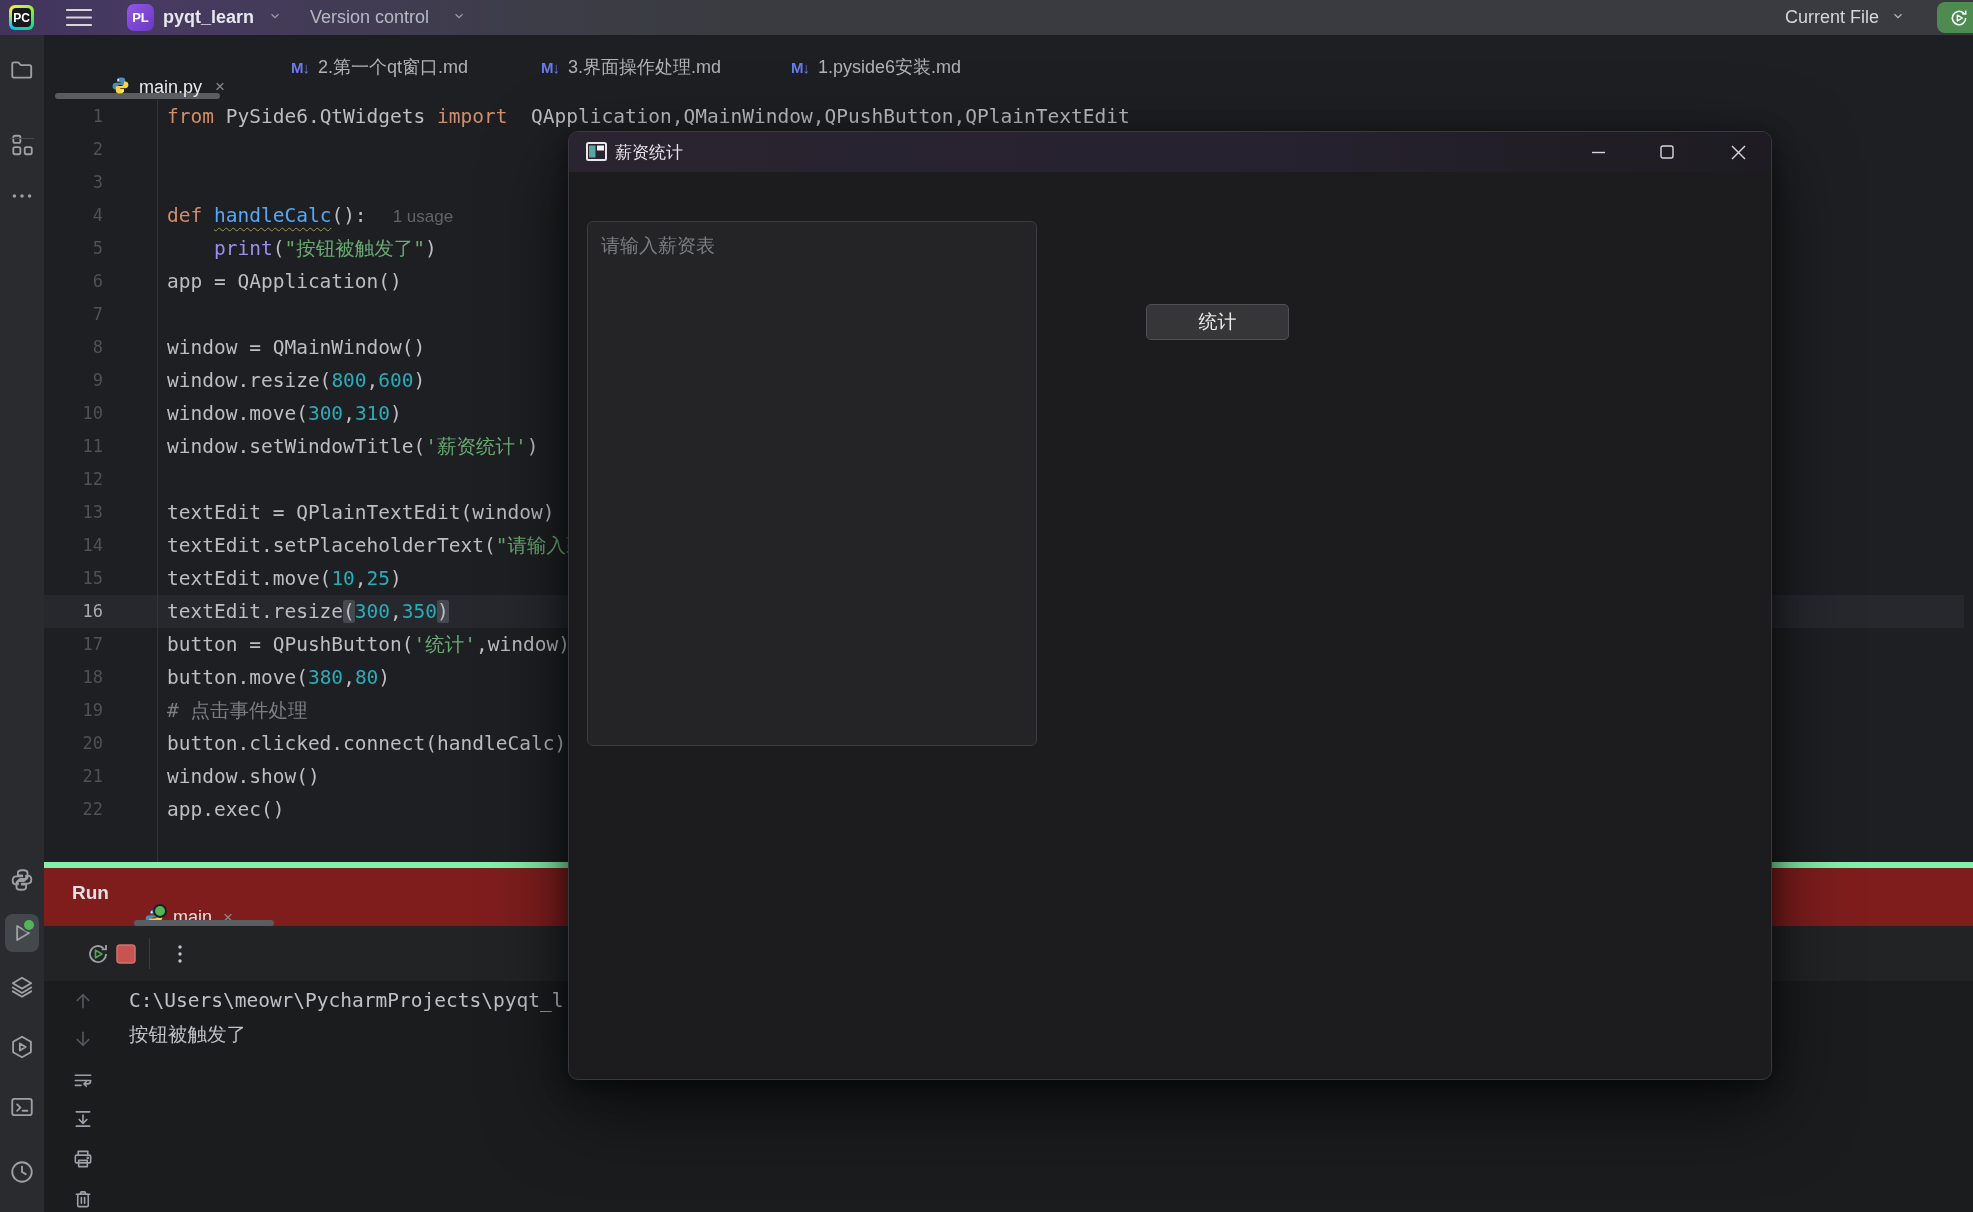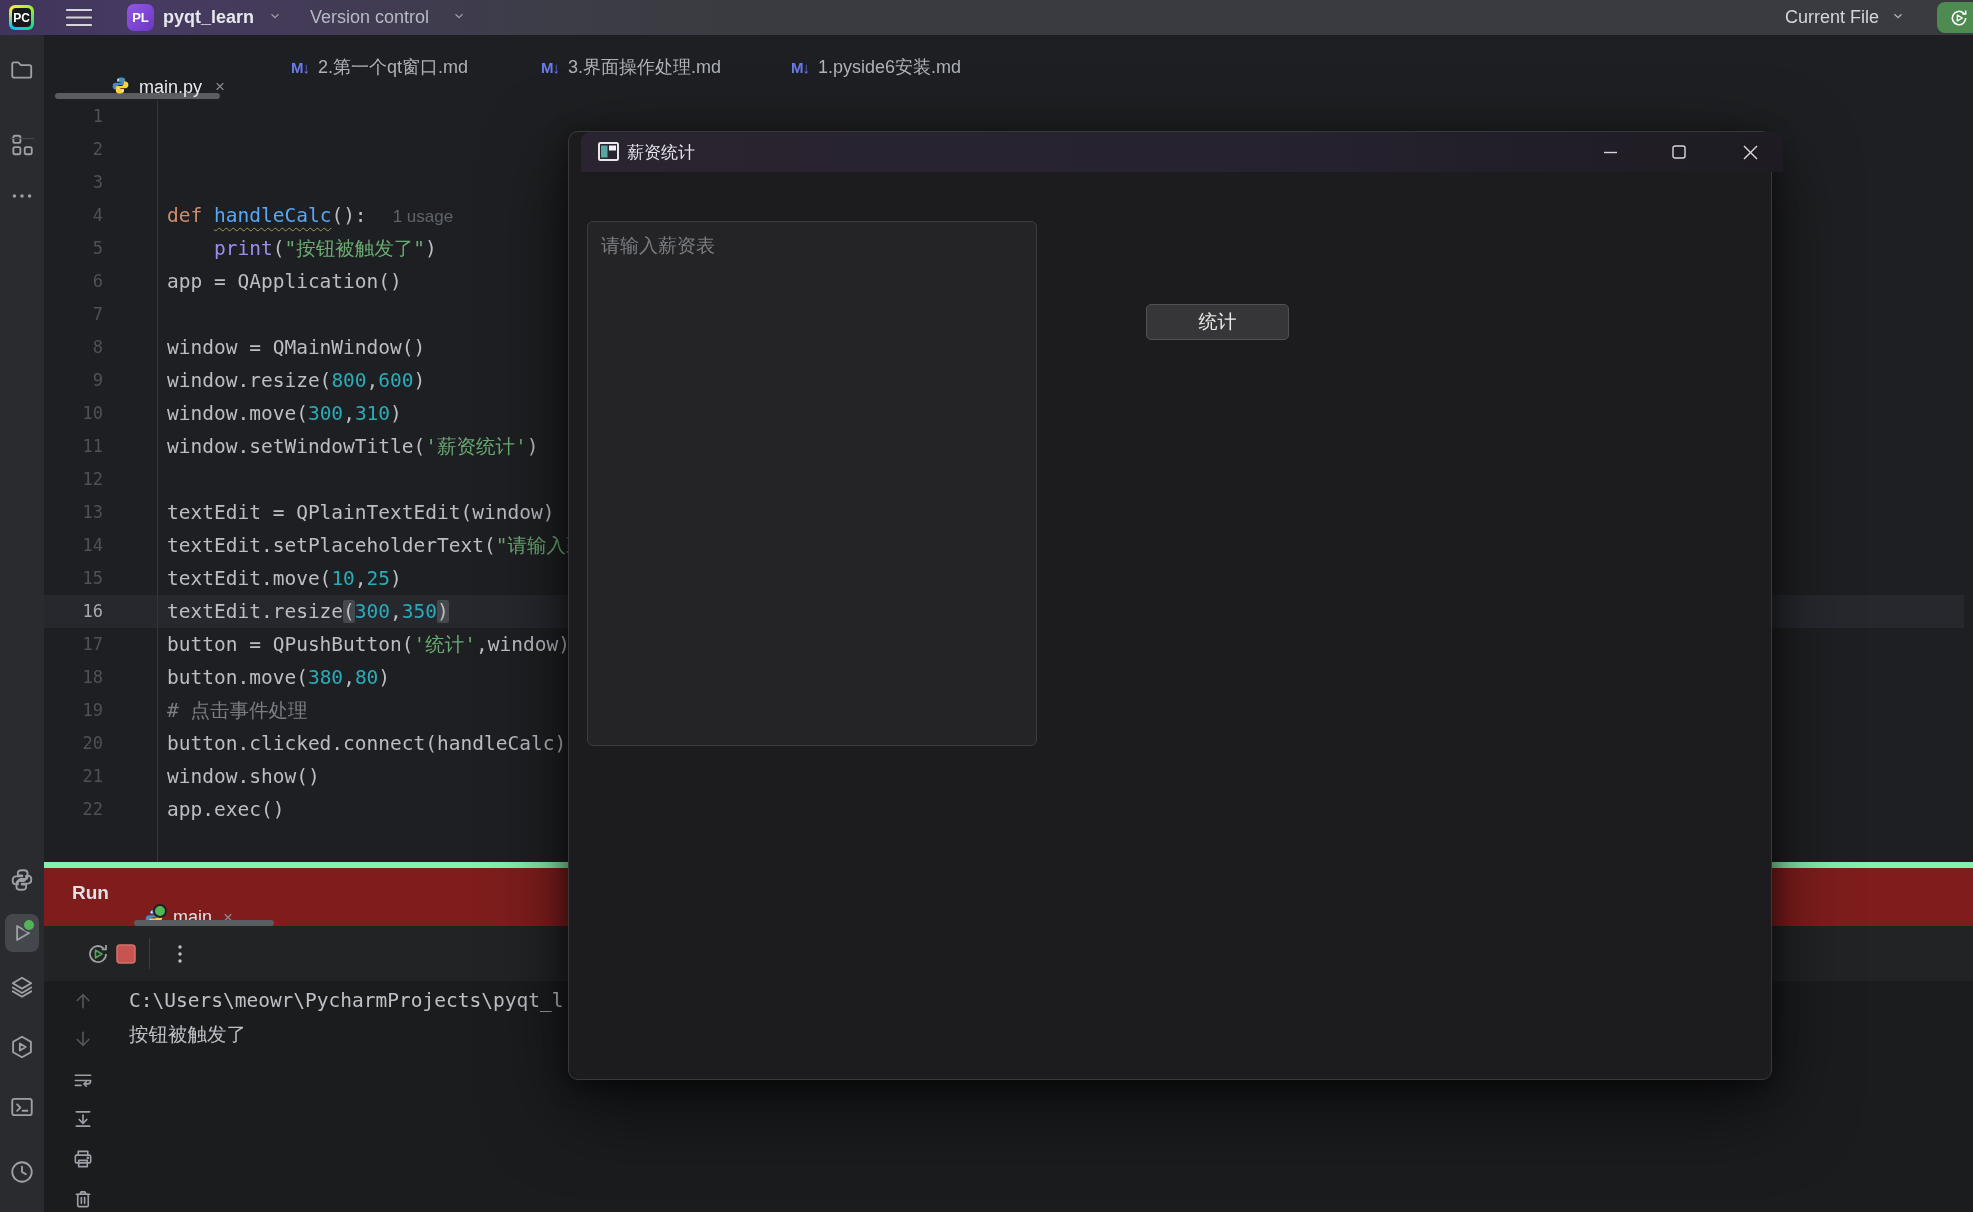--- a/index.html
+++ b/index.html
@@ -213,6 +213,7 @@
   <div id="code-lines">
       <div class="code-row">
         <span class="ln">1</span>
+        <span class="code"><span class="tk-k">from</span><span class="tk-d"> PySide6.QtWidgets </span><span class="tk-k">import</span><span class="tk-d">  QApplication,QMainWindow,QPushButton,QPlainTextEdit</span></span>
       </div>
       <div class="code-row">
         <span class="ln">2</span>

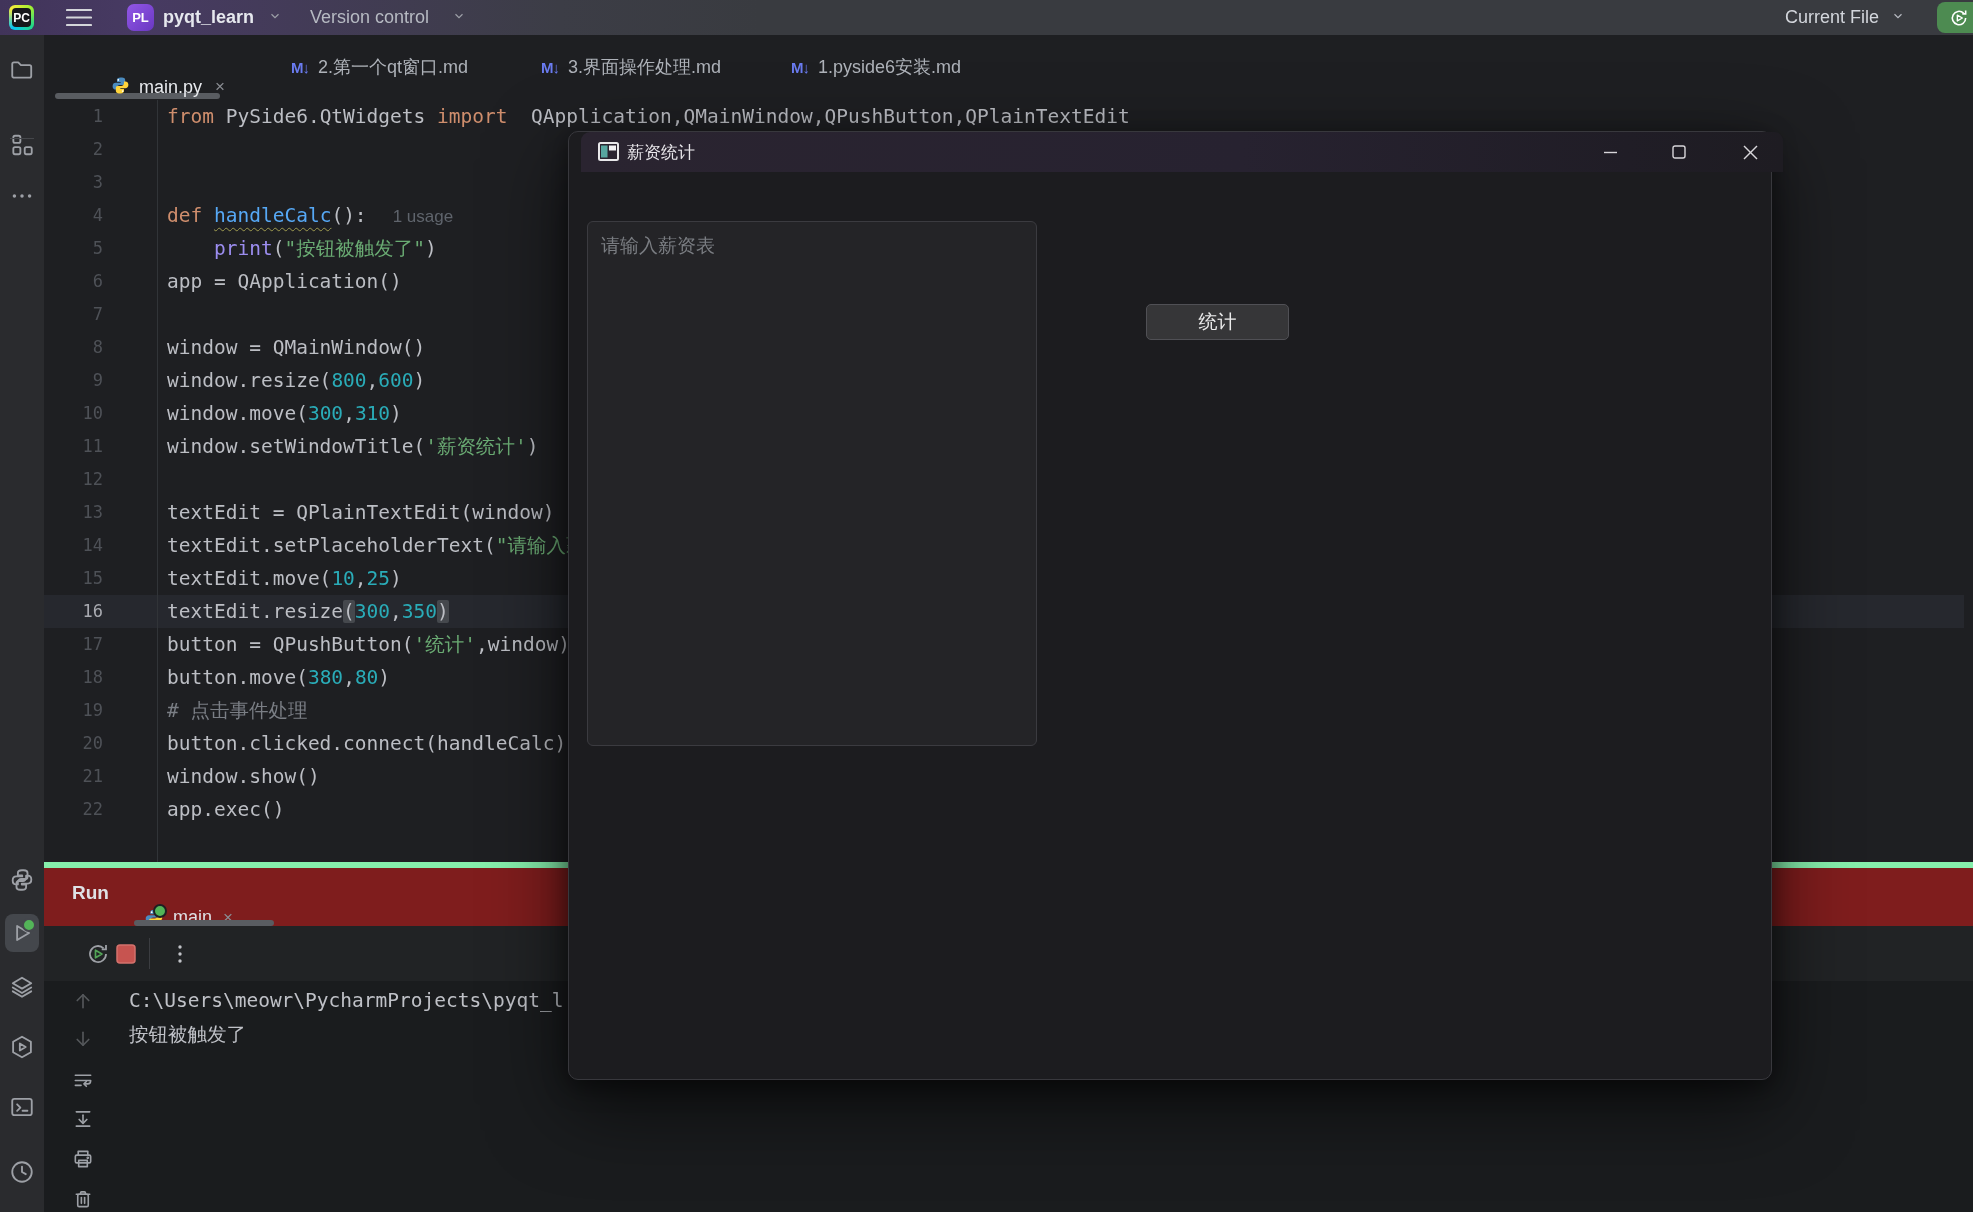--- a/index.html
+++ b/index.html
@@ -86,7 +86,7 @@
   #dialog{position:absolute;left:568px;top:131px;width:1204px;height:949px;border-radius:10px;
     background:#1c1c1f;border:1px solid #38383d;box-sizing:border-box;
     box-shadow:0 26px 80px rgba(0,0,0,.6),0 6px 24px rgba(0,0,0,.45);}
-  #dlg-titlebar{position:absolute;left:12px;top:0;width:100%;height:40px;border-radius:9px 9px 0 0;
+  #dlg-titlebar{position:absolute;left:0;top:0;width:100%;height:40px;border-radius:9px 9px 0 0;
     background:linear-gradient(90deg,#2a2430 0%,#272230 55%,#201d26 87%,#1e1c22 100%);}
   #dlg-title{position:absolute;left:46px;top:9px;font-size:17px;color:#e8e6ea;}
   .cap-btn{position:absolute;top:0;width:66px;height:40px;display:flex;align-items:center;justify-content:center;}

